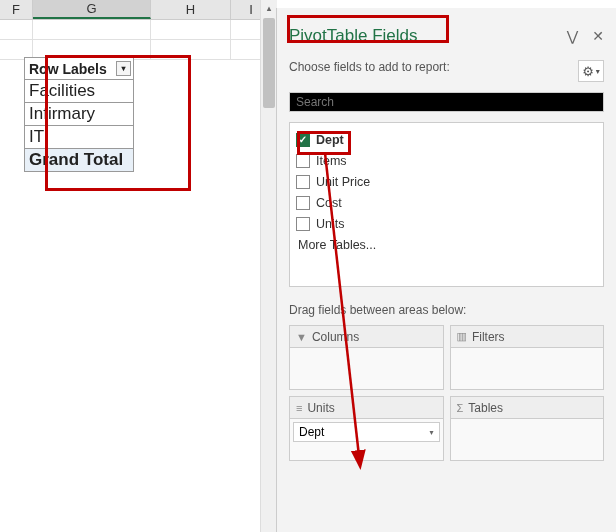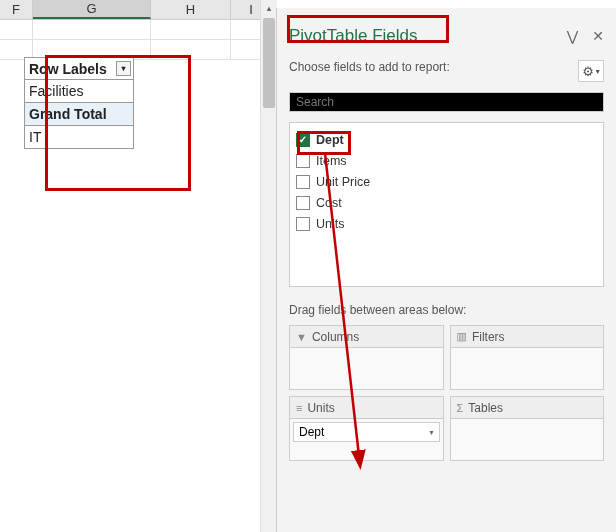--- a/index.html
+++ b/index.html
@@ -21,7 +21,7 @@
 .pivot-box { position: absolute; left: 24px; top: 20px; width: 110px; }
 .pivot-header { height: 23px; background: #fff; border: 1px solid #999; display: flex; align-items: center; justify-content: space-between; padding: 0 2px 0 4px; font-weight: bold; font-size: 14px; color: #222; }
 .pivot-header .dd { width: 15px; height: 15px; border: 1px solid #999; display: flex; align-items: center; justify-content: center; font-size: 8px; background: #f5f5f5; }
-.pivot-cell { height: 23px; border: 1px solid #999; border-top: none; padding: 0 4px; display: flex; align-items: center; font-size: 14px; color: #222; }
+.pivot-cell { height: 23px; border: 1px solid #999; border-top: none; padding: 0 4px; display: flex; align-items: center; font-size: 17px; color: #222; }
 .pivot-cell.gt { font-weight: bold; background: #e8f0f8; }
 
 .red-box { position: absolute; border: 3px solid #c00000; pointer-events: none; }

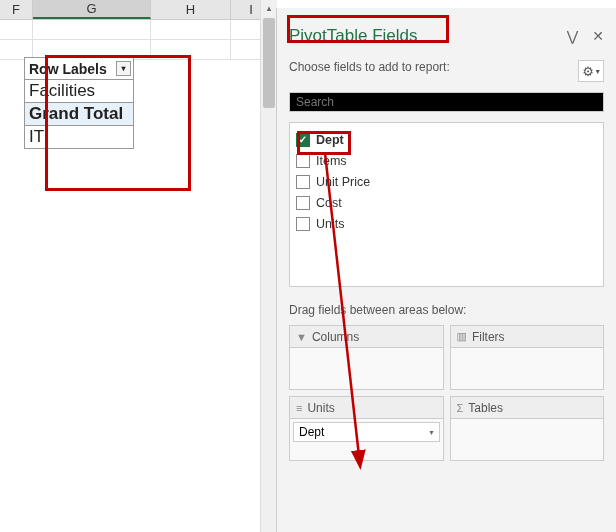--- a/index.html
+++ b/index.html
@@ -95,6 +95,7 @@
     <span class="dd">▾</span>
   </div>
   <div class="pivot-cell">Facilities</div>
+  <div class="pivot-cell">Infirmary</div>
   <div class="pivot-cell gt">Grand Total</div>
   <div class="pivot-cell it">IT</div>
 </div>

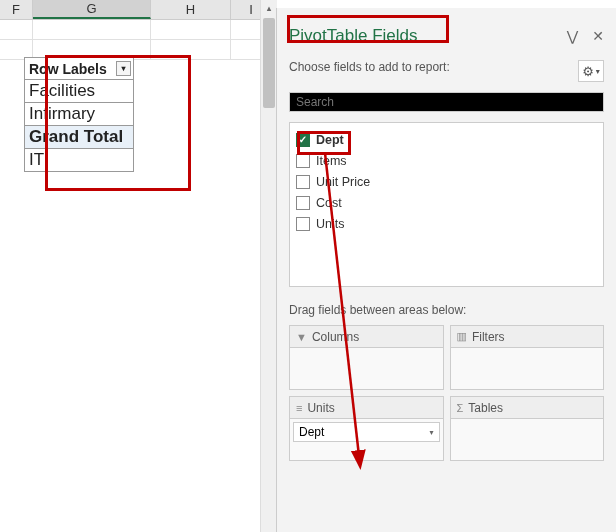--- a/index.html
+++ b/index.html
@@ -96,8 +96,8 @@
   </div>
   <div class="pivot-cell">Facilities</div>
   <div class="pivot-cell">Infirmary</div>
+  <div class="pivot-cell it">IT</div>
   <div class="pivot-cell gt">Grand Total</div>
-  <div class="pivot-cell it">IT</div>
 </div>
 
 <div class="scrollbar">

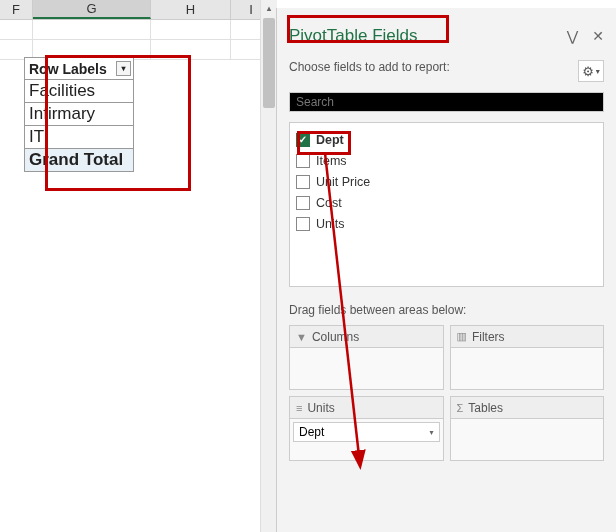--- a/index.html
+++ b/index.html
@@ -145,6 +145,7 @@
       <span class="chk"></span>
       <span>Units</span>
     </div>
+    <div class="more-tables">More Tables...</div>
   </div>
 
   <div class="drag-label">Drag fields between areas below:</div>

